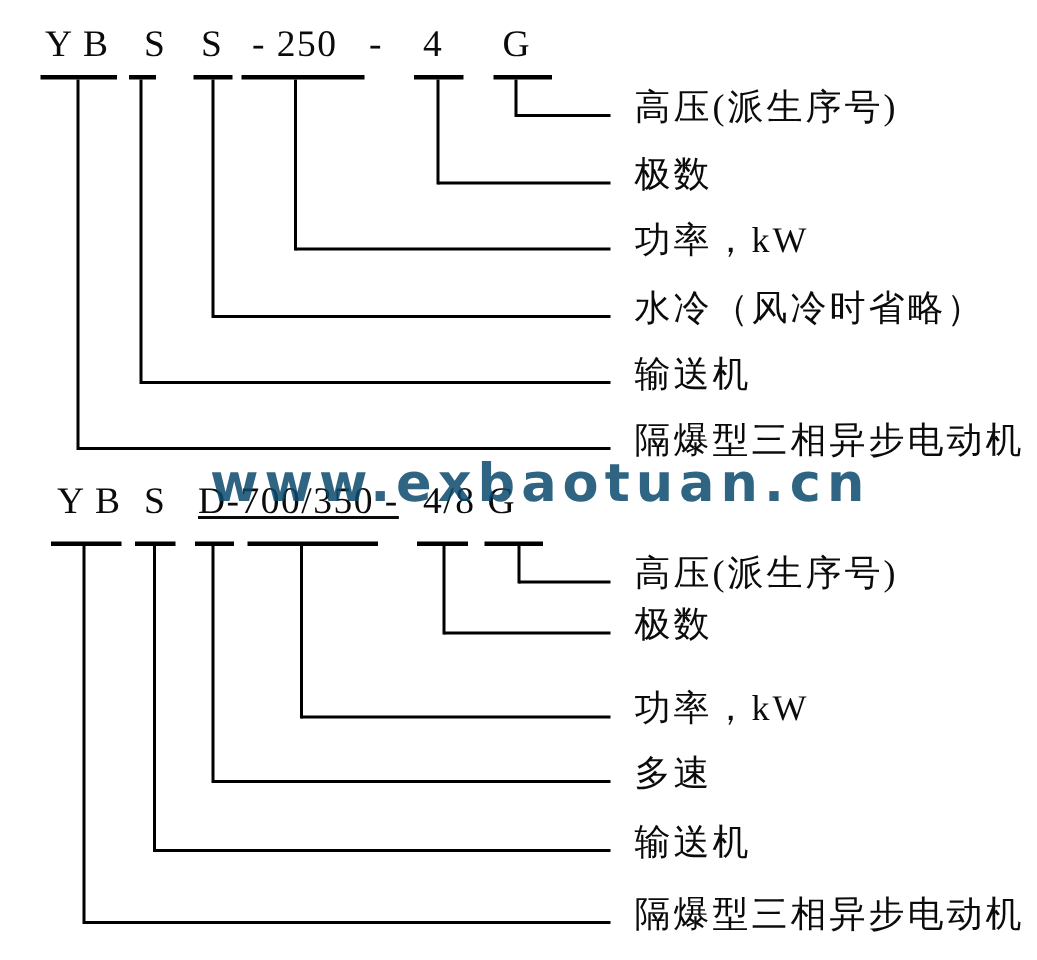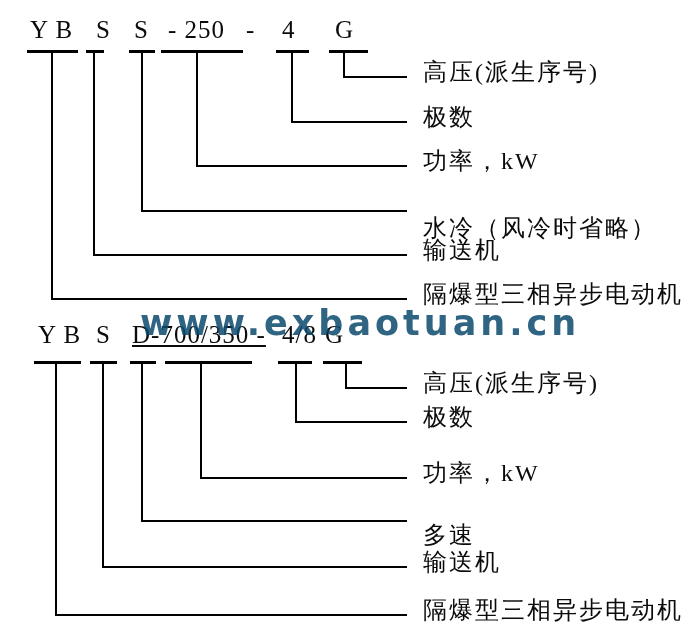--- a/index.html
+++ b/index.html
@@ -80,7 +80,7 @@
         <div class="bar" style="left: 129px; top: 50px; width: 26px;"></div>
         <div class="vline" style="left: 141px; top: 53px; height: 159px;"></div>
         <div class="hline" style="left: 142px; top: 210px; width: 265px;"></div>
-        <div class="dlabel" style="left: 423px; top: 194px; margin-top: 22px;">水冷（风冷时省略）</div>
+        <div class="dlabel" style="left: 423px; top: 194px;">水冷（风冷时省略）</div>
         <div class="bar" style="left: 161px; top: 50px; width: 82px;"></div>
         <div class="vline" style="left: 196px; top: 53px; height: 114px;"></div>
         <div class="hline" style="left: 197px; top: 165px; width: 210px;"></div>

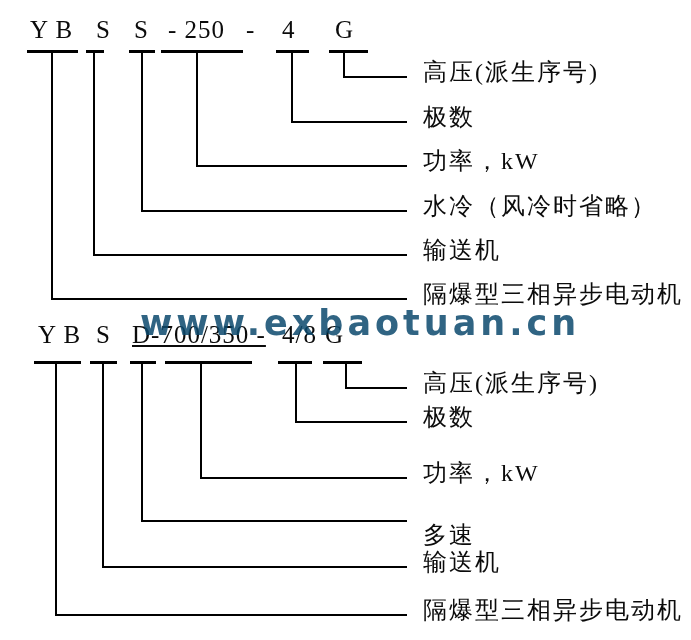--- a/index.html
+++ b/index.html
@@ -111,7 +111,7 @@
         <div class="bar" style="left: 130px; top: 361px; width: 26px;"></div>
         <div class="vline" style="left: 141px; top: 364px; height: 158px;"></div>
         <div class="hline" style="left: 142px; top: 520px; width: 265px;"></div>
-        <div class="dlabel" style="left: 423px; top: 504px; margin-top: 19px;">多速</div>
+        <div class="dlabel" style="left: 423px; top: 504px;">多速</div>
         <div class="bar" style="left: 165px; top: 361px; width: 87px;"></div>
         <div class="vline" style="left: 200px; top: 364px; height: 115px;"></div>
         <div class="hline" style="left: 201px; top: 477px; width: 206px;"></div>

